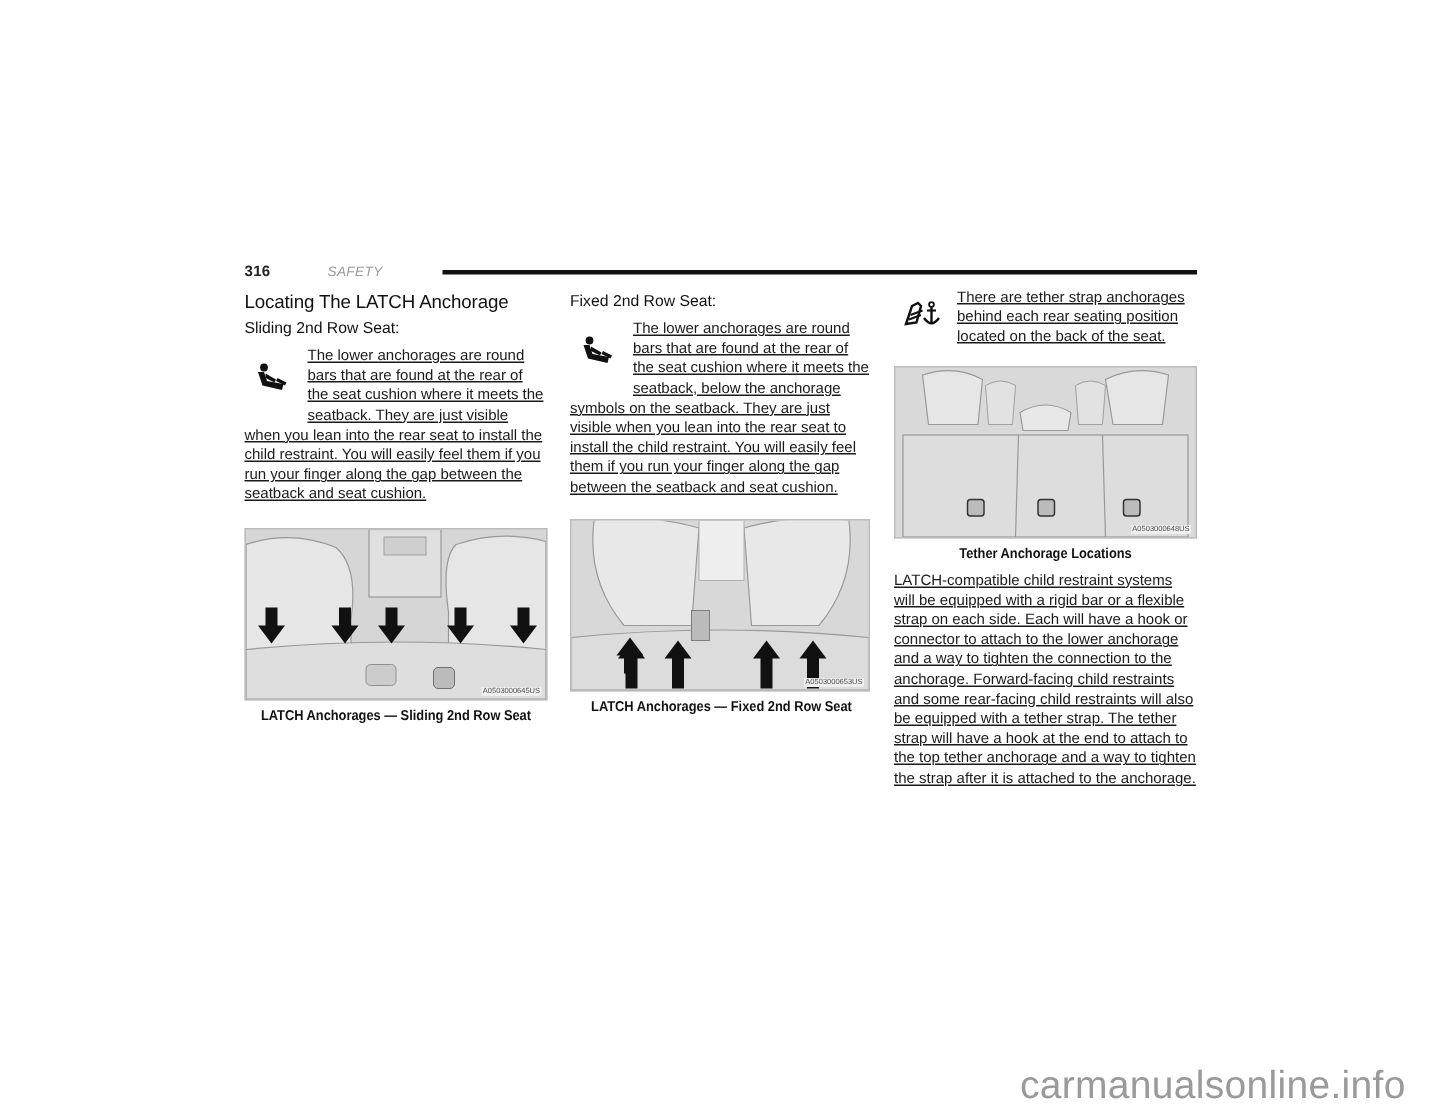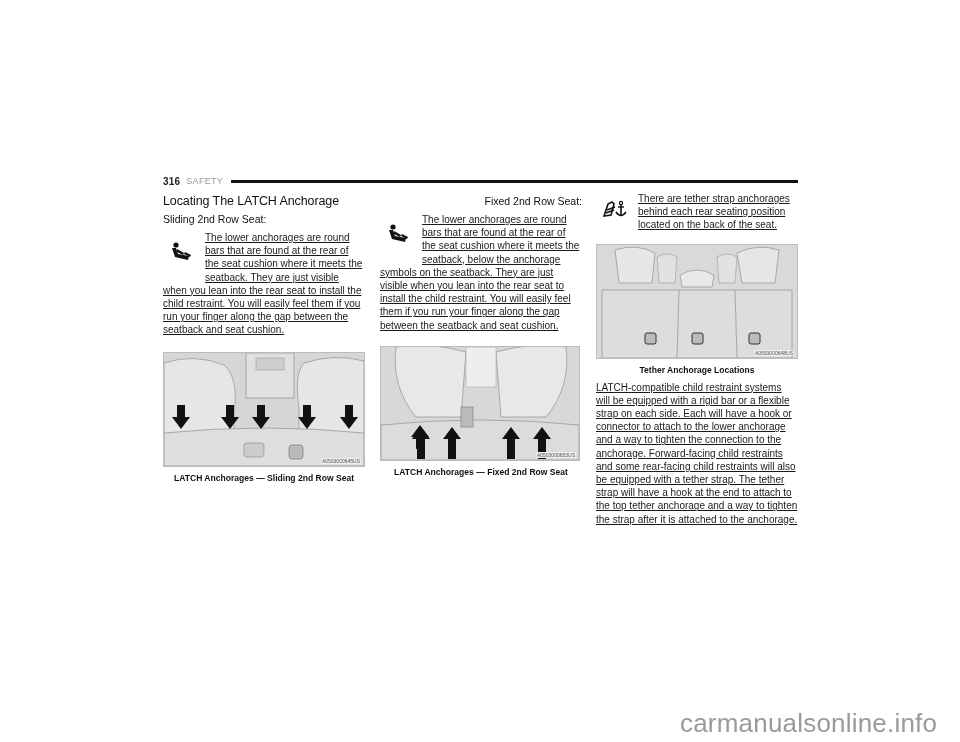--- a/index.html
+++ b/index.html
@@ -4,7 +4,7 @@
 <style>
   html,body{margin:0;padding:0;}
   body{width:960px;height:742px;background:#ffffff;position:relative;overflow:hidden;font-family:"Liberation Sans",sans-serif;color:#1a1a1a;}
-  .header{position:absolute;left:163px;top:174px;width:635px;height:14px;display:flex;align-items:center;}
+  .header{position:absolute;left:163px;top:174px;width:635px;height:14px;display:flex;align-items:center;gap:32px;}
   .pg{font-size:10px;font-weight:bold;color:#222;letter-spacing:0.2px;}
   .sec{font-size:9px;color:#999;margin-left:6px;letter-spacing:0.3px;}
   .rule{flex:1;height:3px;background:#111;margin-left:8px;}

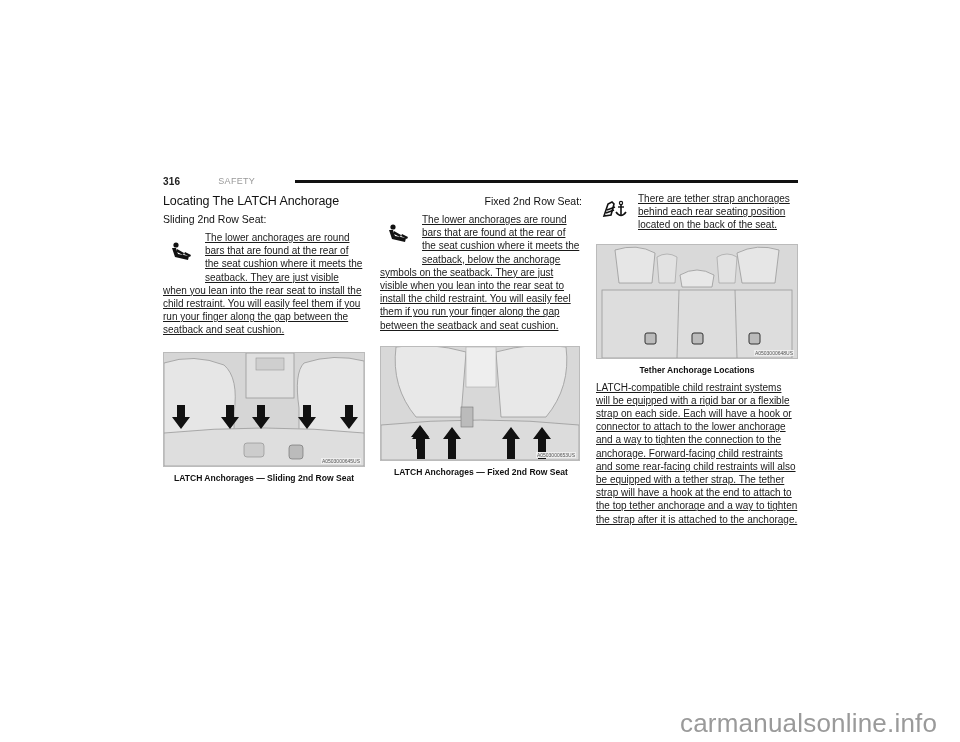--- a/index.html
+++ b/index.html
@@ -6,7 +6,7 @@
   body{width:960px;height:742px;background:#ffffff;position:relative;overflow:hidden;font-family:"Liberation Sans",sans-serif;color:#1a1a1a;}
   .header{position:absolute;left:163px;top:174px;width:635px;height:14px;display:flex;align-items:center;gap:32px;}
   .pg{font-size:10px;font-weight:bold;color:#222;letter-spacing:0.2px;}
-  .sec{font-size:9px;color:#999;margin-left:6px;letter-spacing:0.3px;}
+  .sec{font-size:9px;color:#999;margin-left:6px;letter-spacing:0.3px;font-style:italic;}
   .rule{flex:1;height:3px;background:#111;margin-left:8px;}
   .col{position:absolute;top:192px;width:202px;}
   .c1{left:163px;}

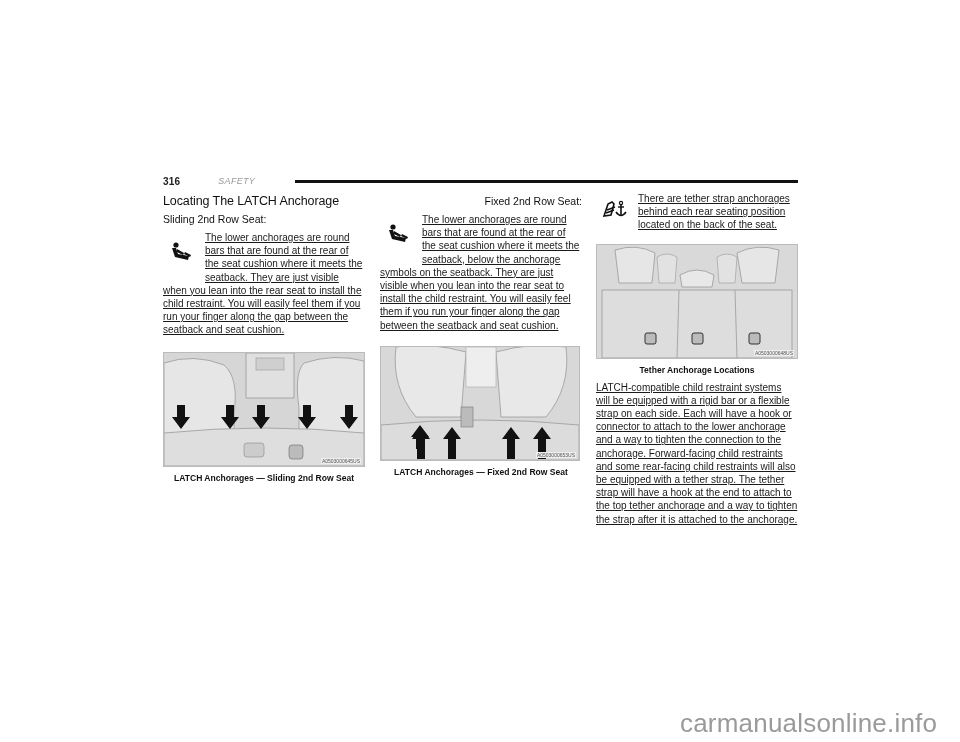--- a/index.html
+++ b/index.html
@@ -69,7 +69,7 @@
 </div>
 
 <div class="col c2">
-  <h3 style="margin-top:3px;text-align:right;">Fixed 2nd Row Seat:</h3>
+  <h3 style="margin-top:3px;">Fixed 2nd Row Seat:</h3>
   <div class="iconwrap">
     <svg class="icon" viewBox="0 0 26 22">
       <circle cx="7" cy="4" r="2.6" fill="#111"></circle>

